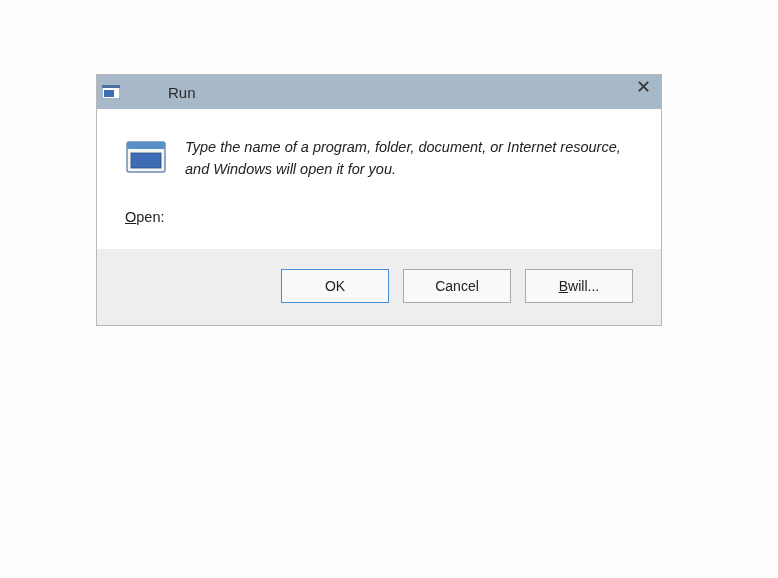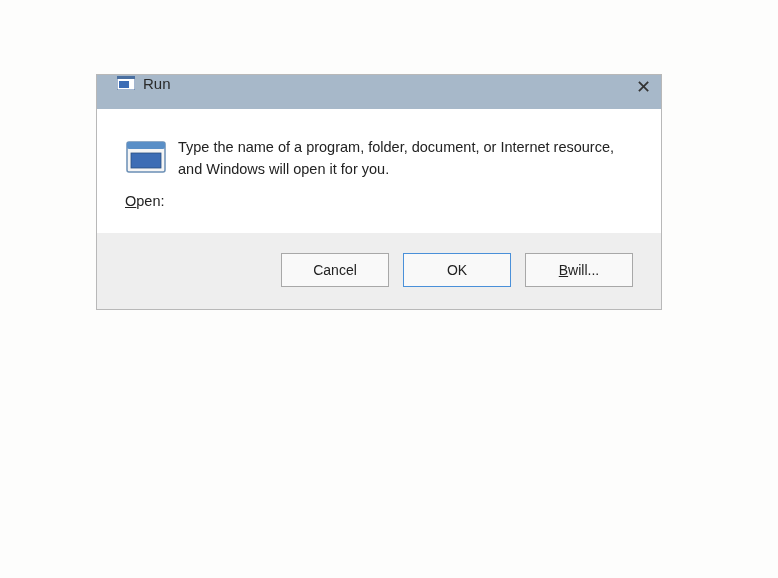--- a/index.html
+++ b/index.html
@@ -23,8 +23,10 @@
       height: 34px;
       background: #a7b8c9;
       display: flex;
-      padding: 0 20px;
+      align-items: center;
+      padding: 0 5px;
       position: relative;
+      gap: 40px;
     }
     .titlebar-icon {
       width: 18px;

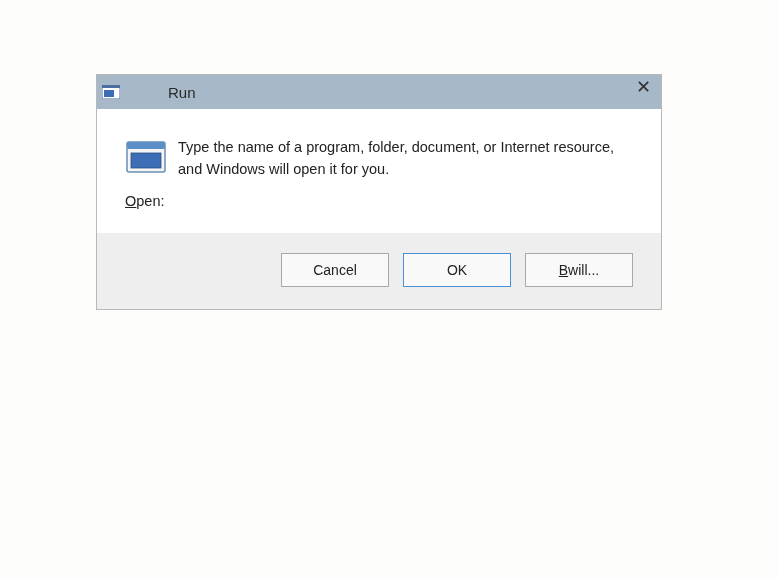--- a/index.html
+++ b/index.html
@@ -57,8 +57,9 @@
     .info-row {
       display: flex;
       align-items: flex-start;
-      gap: 11px;
-      margin-bottom: 12px;
+      gap: 18px;
+      margin-bottom: 28px;
+      font-style: italic;
     }
     .run-icon {
       width: 42px;

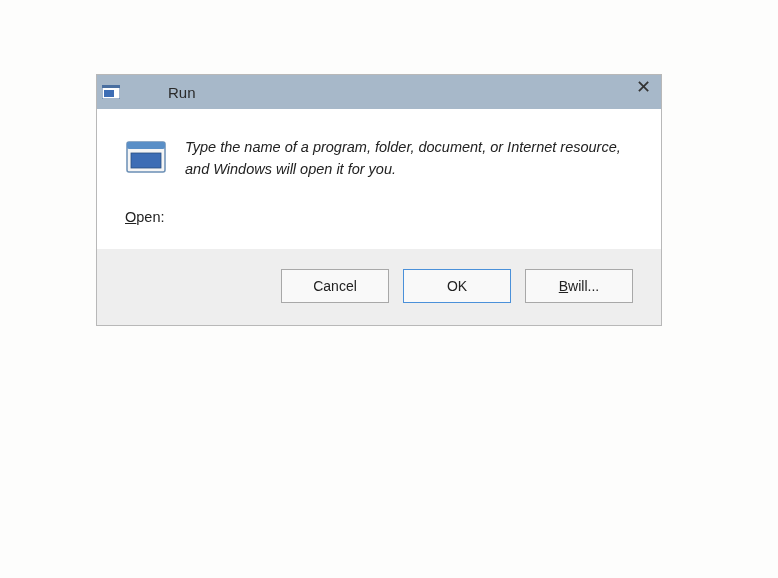--- a/index.html
+++ b/index.html
@@ -172,8 +172,8 @@
   </div>
 
   <div class="button-bar">
+    <button class="btn default">OK</button>
     <button class="btn">Cancel</button>
-    <button class="btn default">OK</button>
     <button class="btn">
         <span class="u">B</span>
         <span>will...</span>

